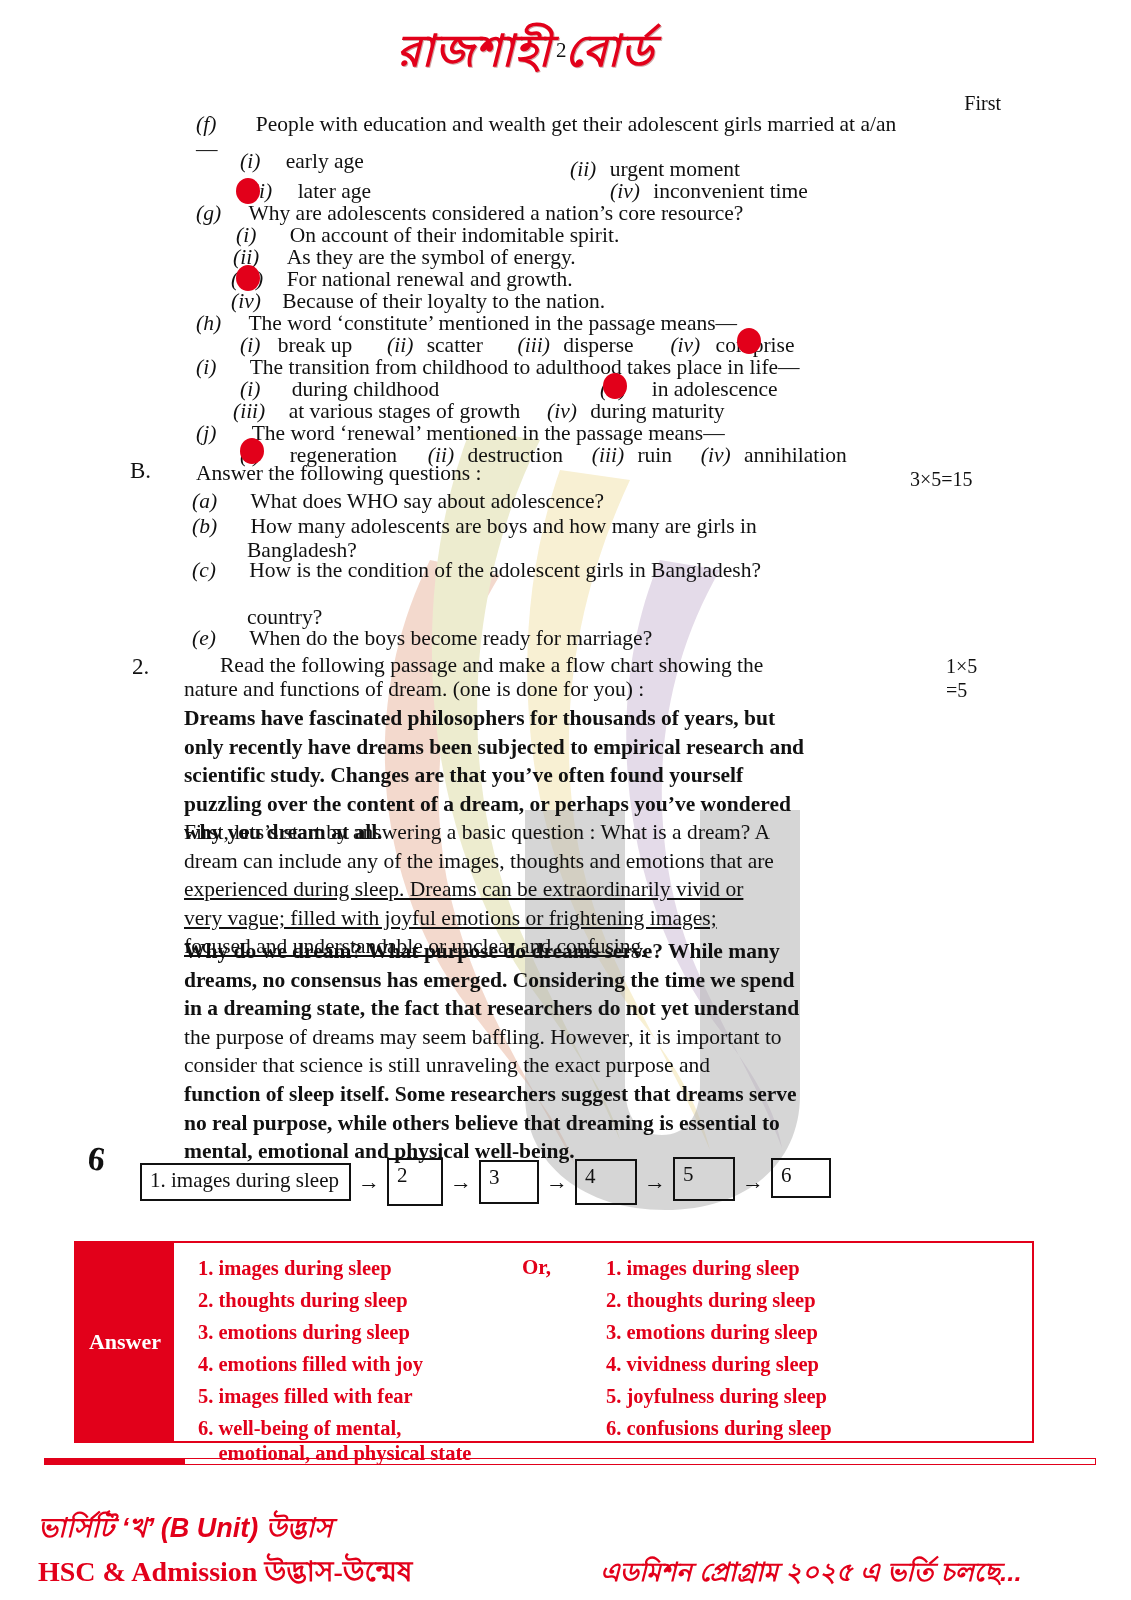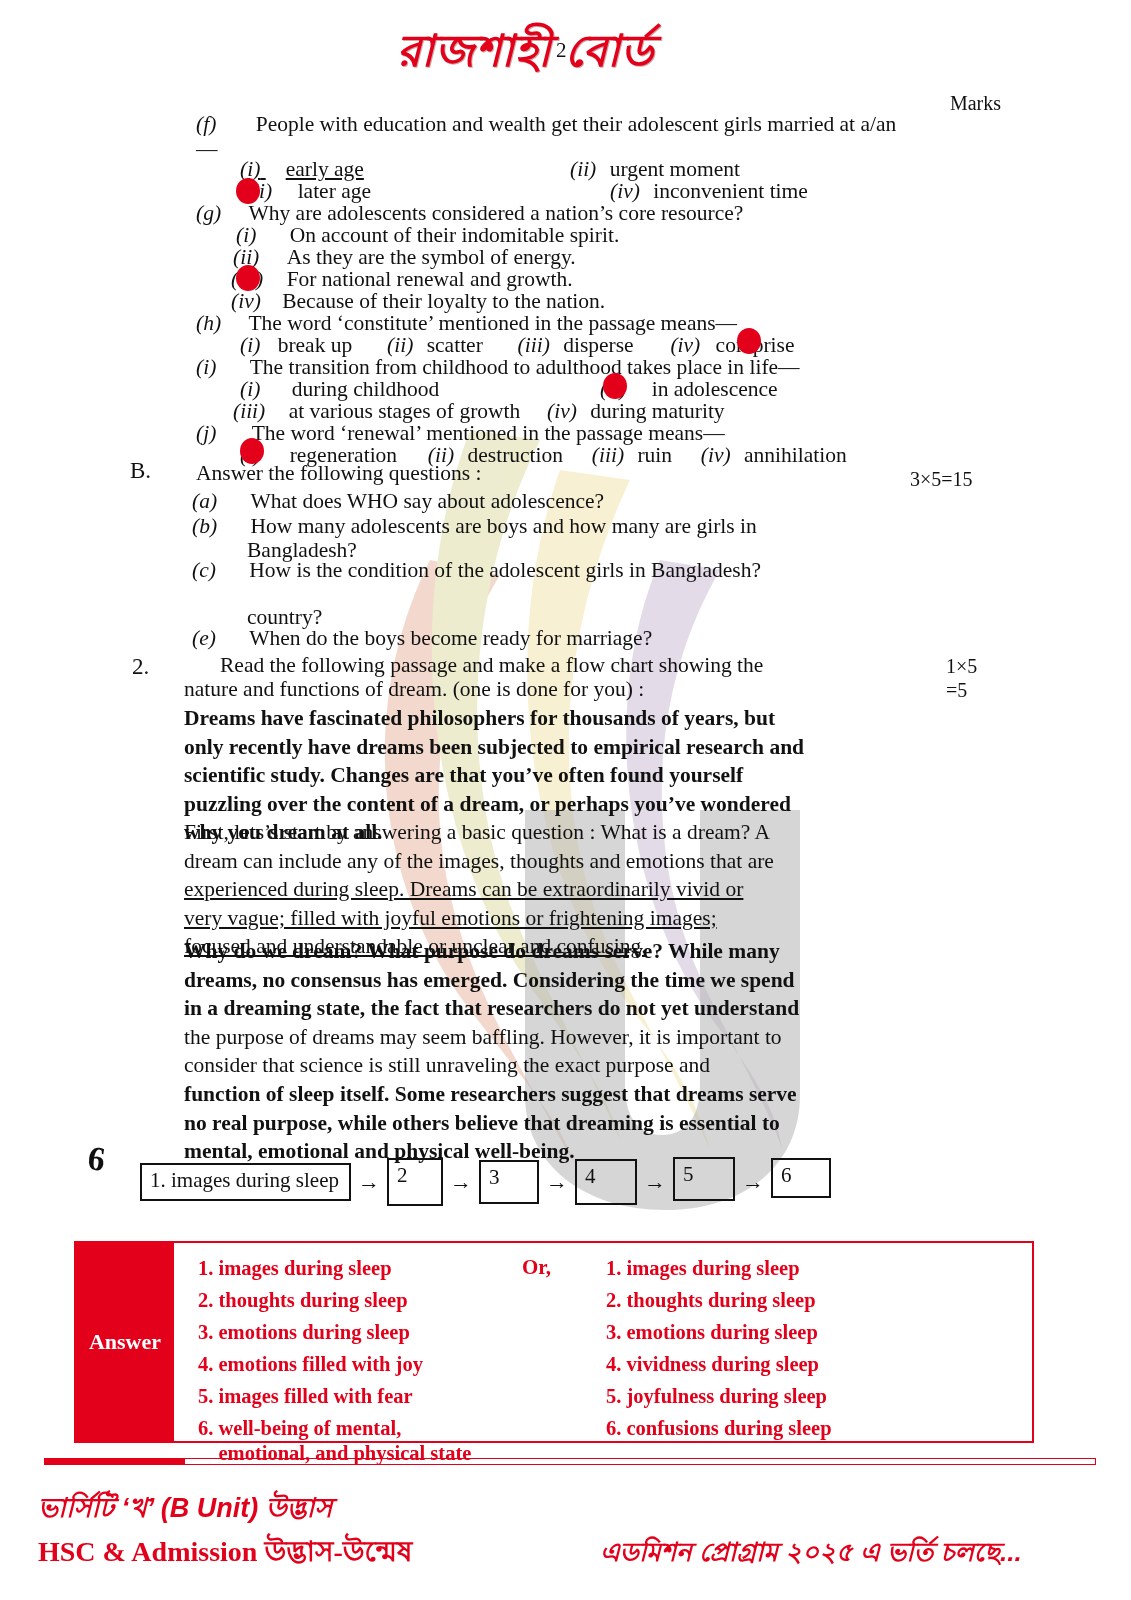--- a/index.html
+++ b/index.html
@@ -169,7 +169,7 @@
   <span class="board-name bn">রাজশাহী বোর্ড</span>
 </div>
 <div class="page-no">2</div>
-<div class="marks-label">Marks</div>
+<div class="marks-label">First</div>
 
 <div class="sheet">
 

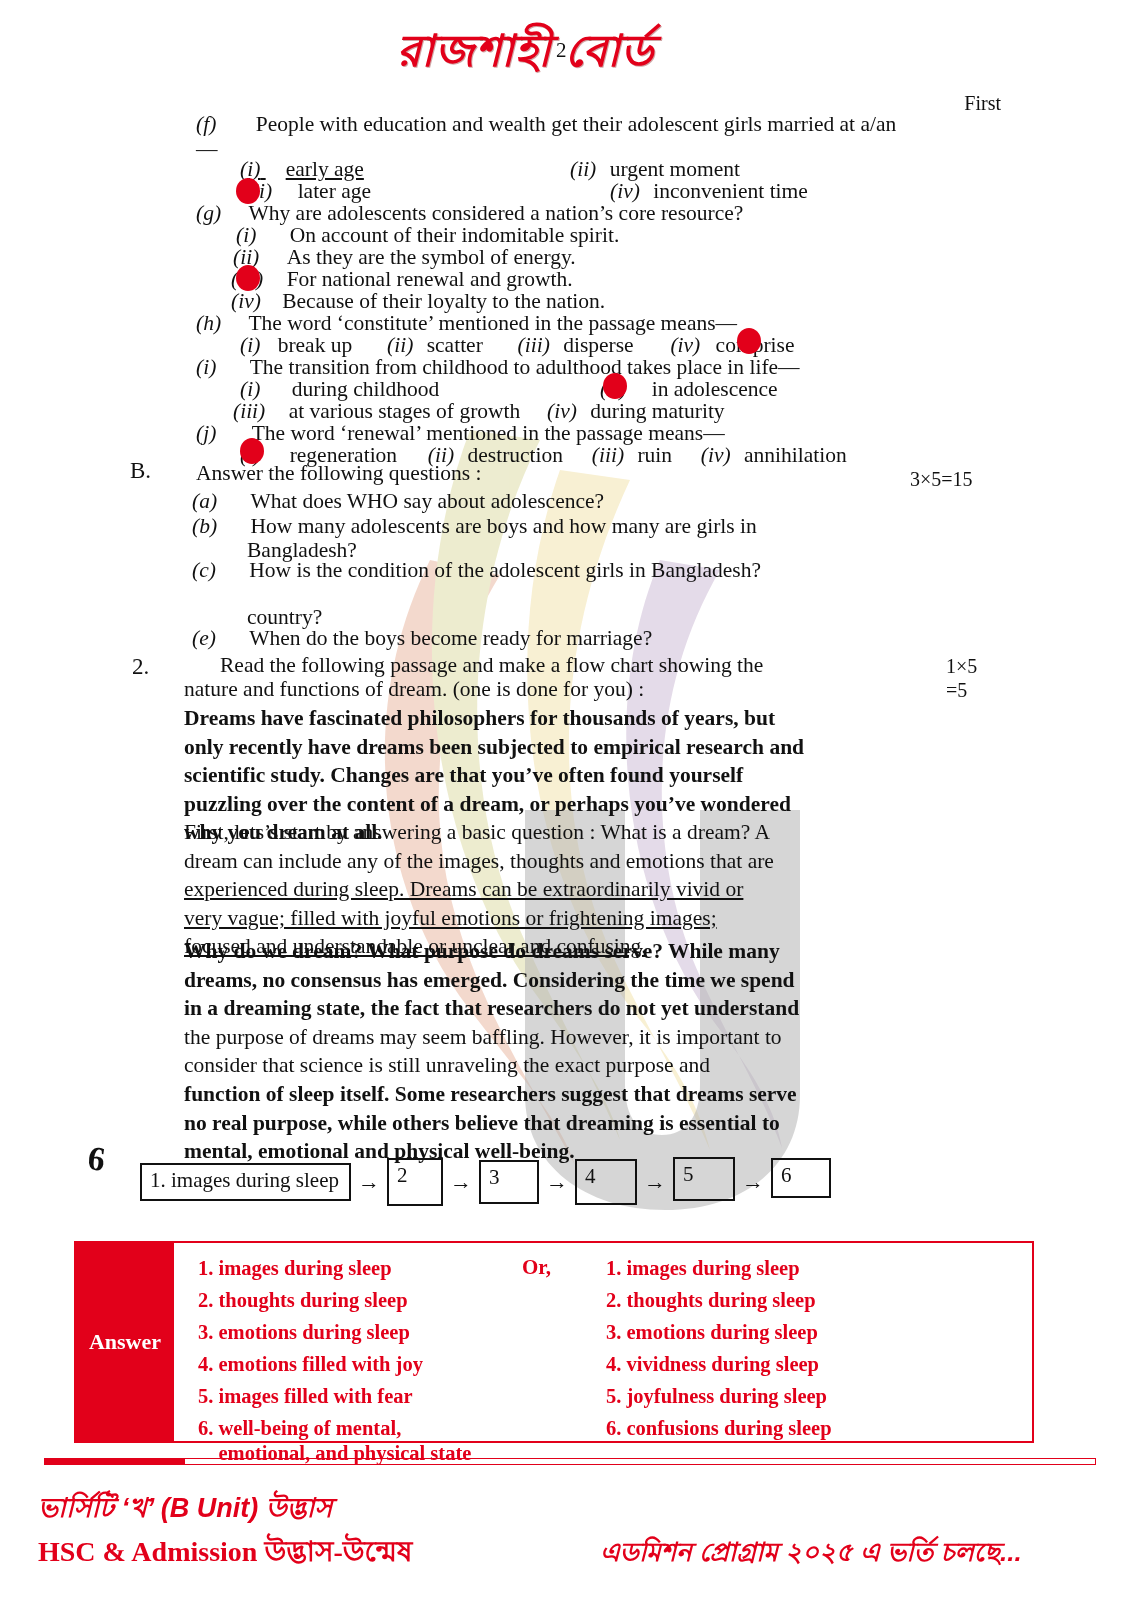--- a/index.html
+++ b/index.html
@@ -177,7 +177,7 @@
     <span class="qlabel">(f)</span>
     <span style="display:inline-block; width:34px;"></span><span>People with education and wealth get their adolescent girls married at a/an—</span>
   </div>
-  <div class="row" style="left:240px; top:157px;text-decoration:underline;">
+  <div class="row" style="left:240px; top:149px;">
     <span class="opt-it">(i)</span>
     <span style="display:inline-block;width:20px"></span><span>early age</span>
   </div>

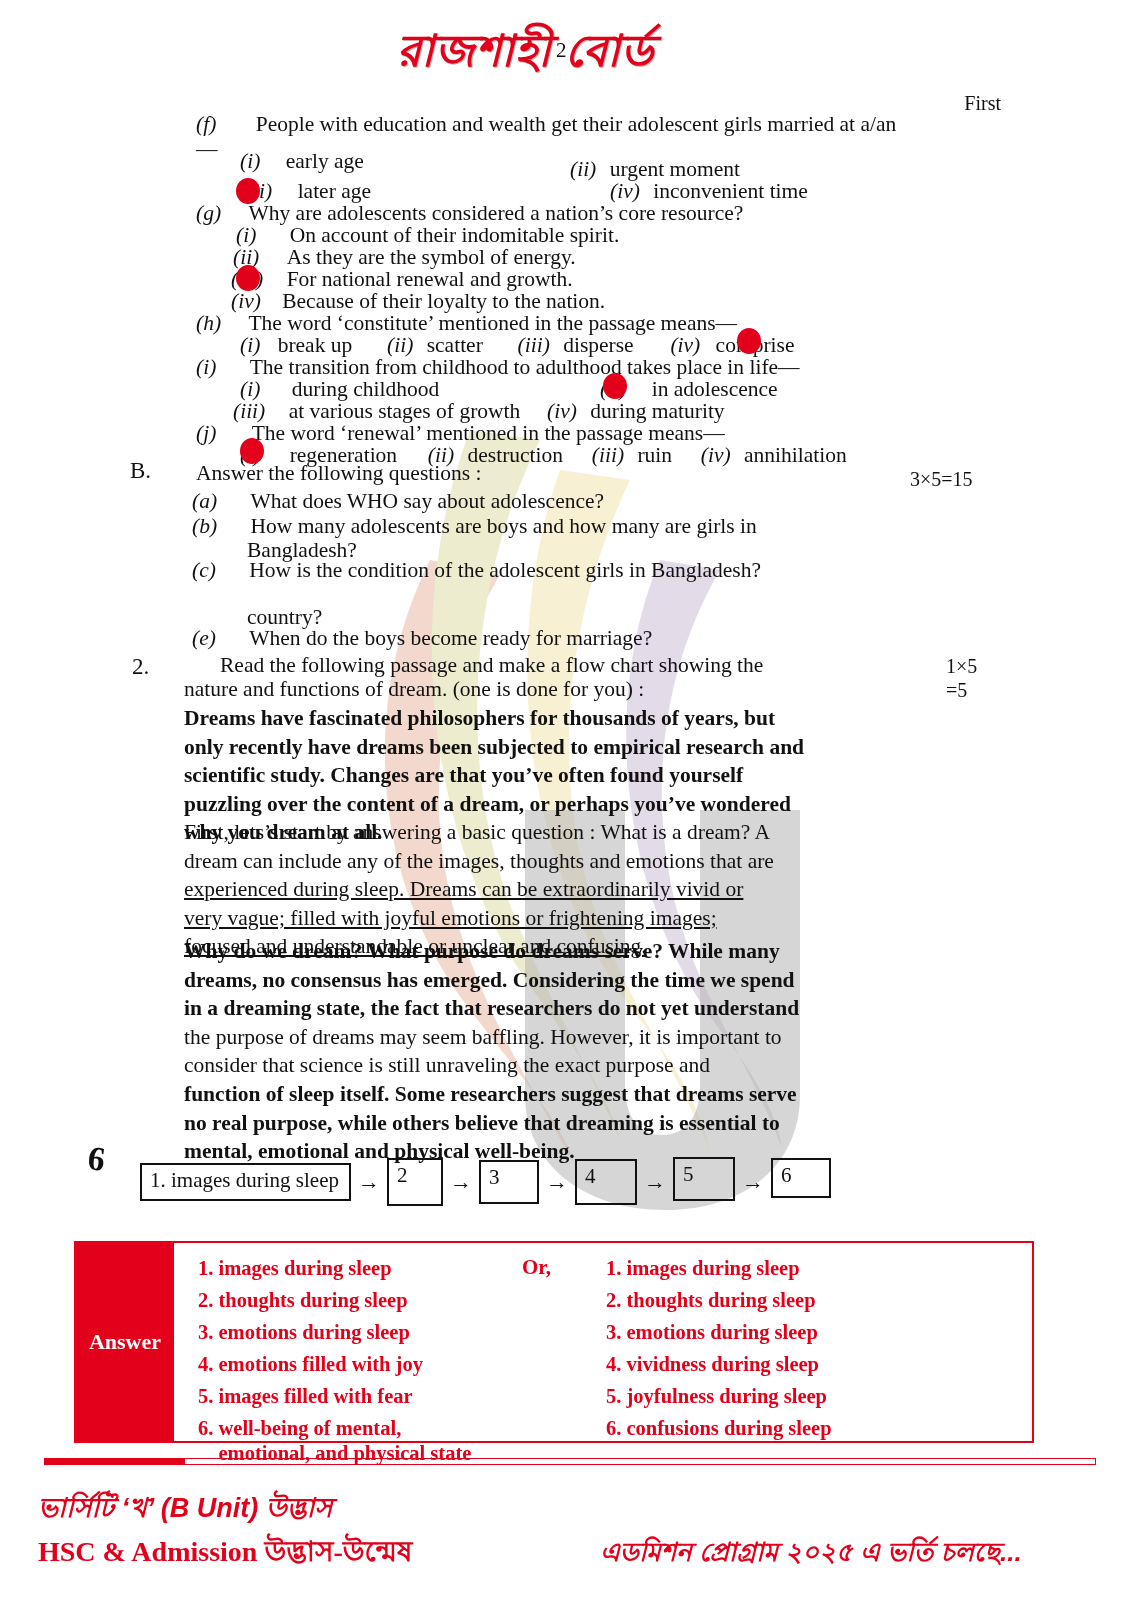--- a/index.html
+++ b/index.html
@@ -138,7 +138,7 @@
     z-index:4;
   }
   #footer-rule .cap { width:140px; height:100%; background:#e2001a; }
-  .footer { position:absolute; z-index:4; color:#e2001a; font-weight:bold; }
+  .footer { position:absolute; z-index:4; color:#e2001a; font-weight:bold;margin-top:20px; }
   #footer-l1 { left:38px; top:1487px; font-size:27px; font-family:"Liberation Sans", sans-serif; font-style:italic; }
   #footer-l2 { left:38px; top:1530px; font-size:28px; font-family:"Liberation Serif", serif; }
   #footer-r  { left:600px; top:1532px; font-size:26px; font-family:"Liberation Sans", sans-serif; font-style:italic; }

